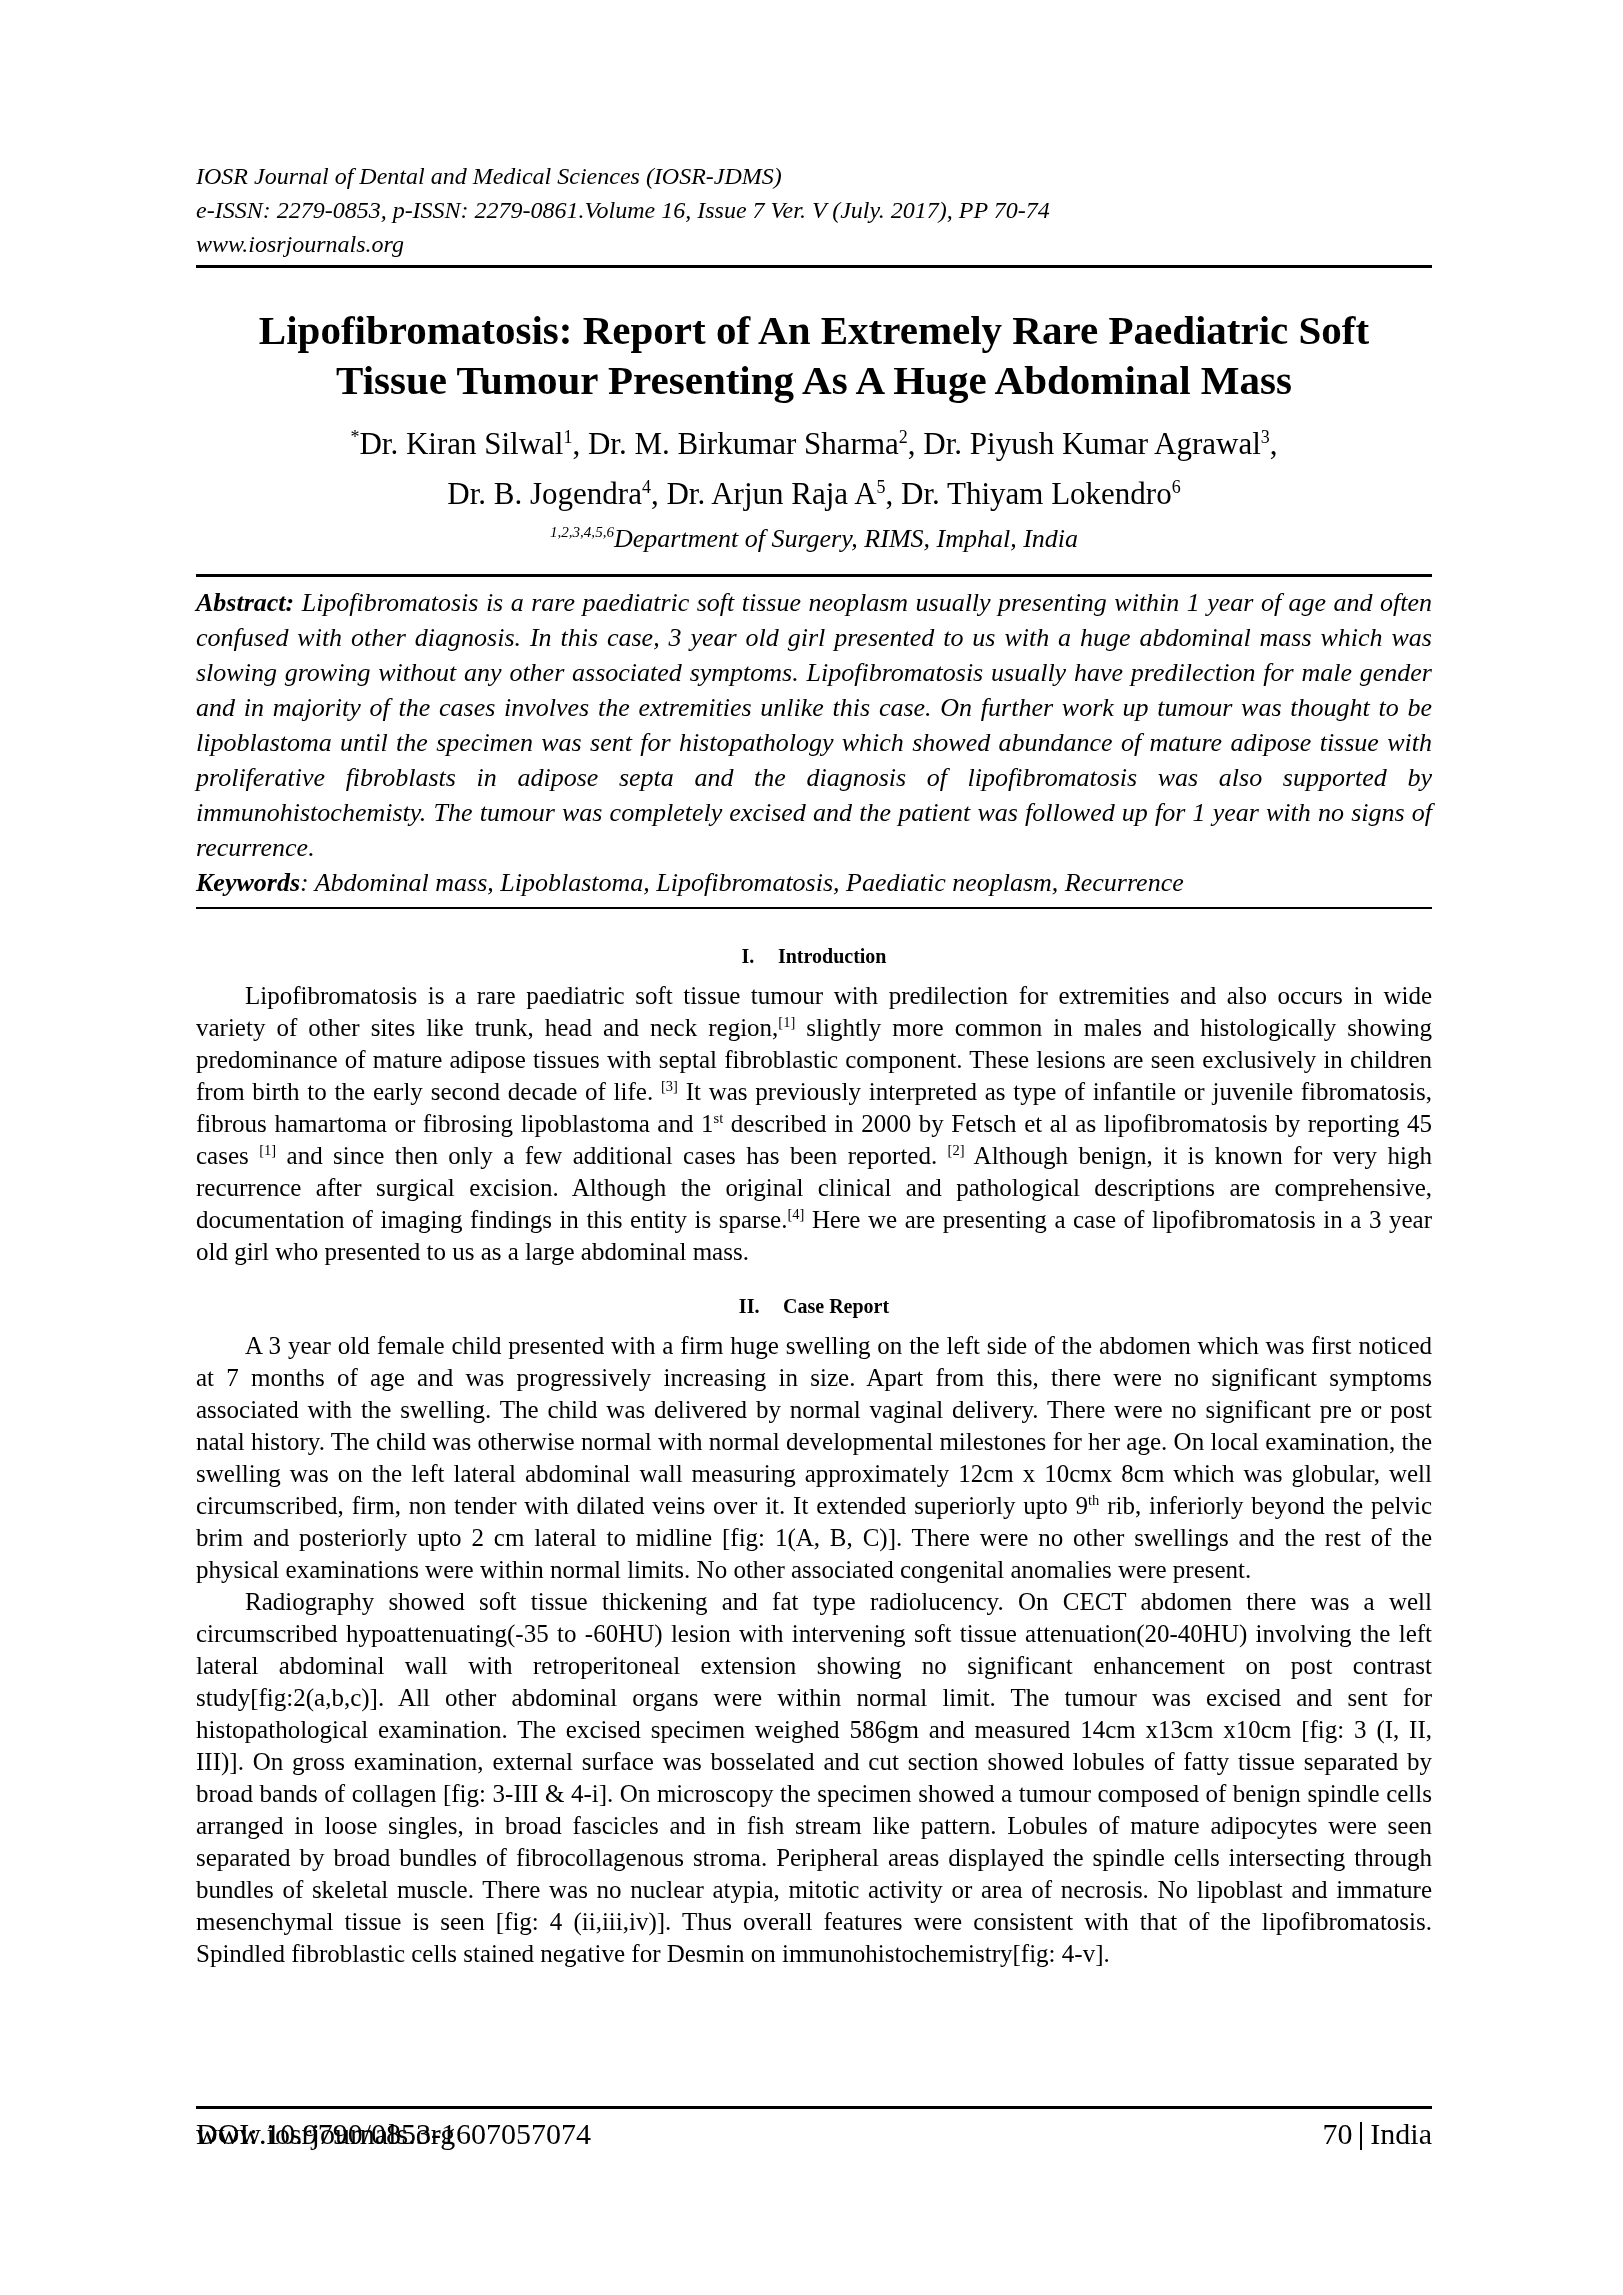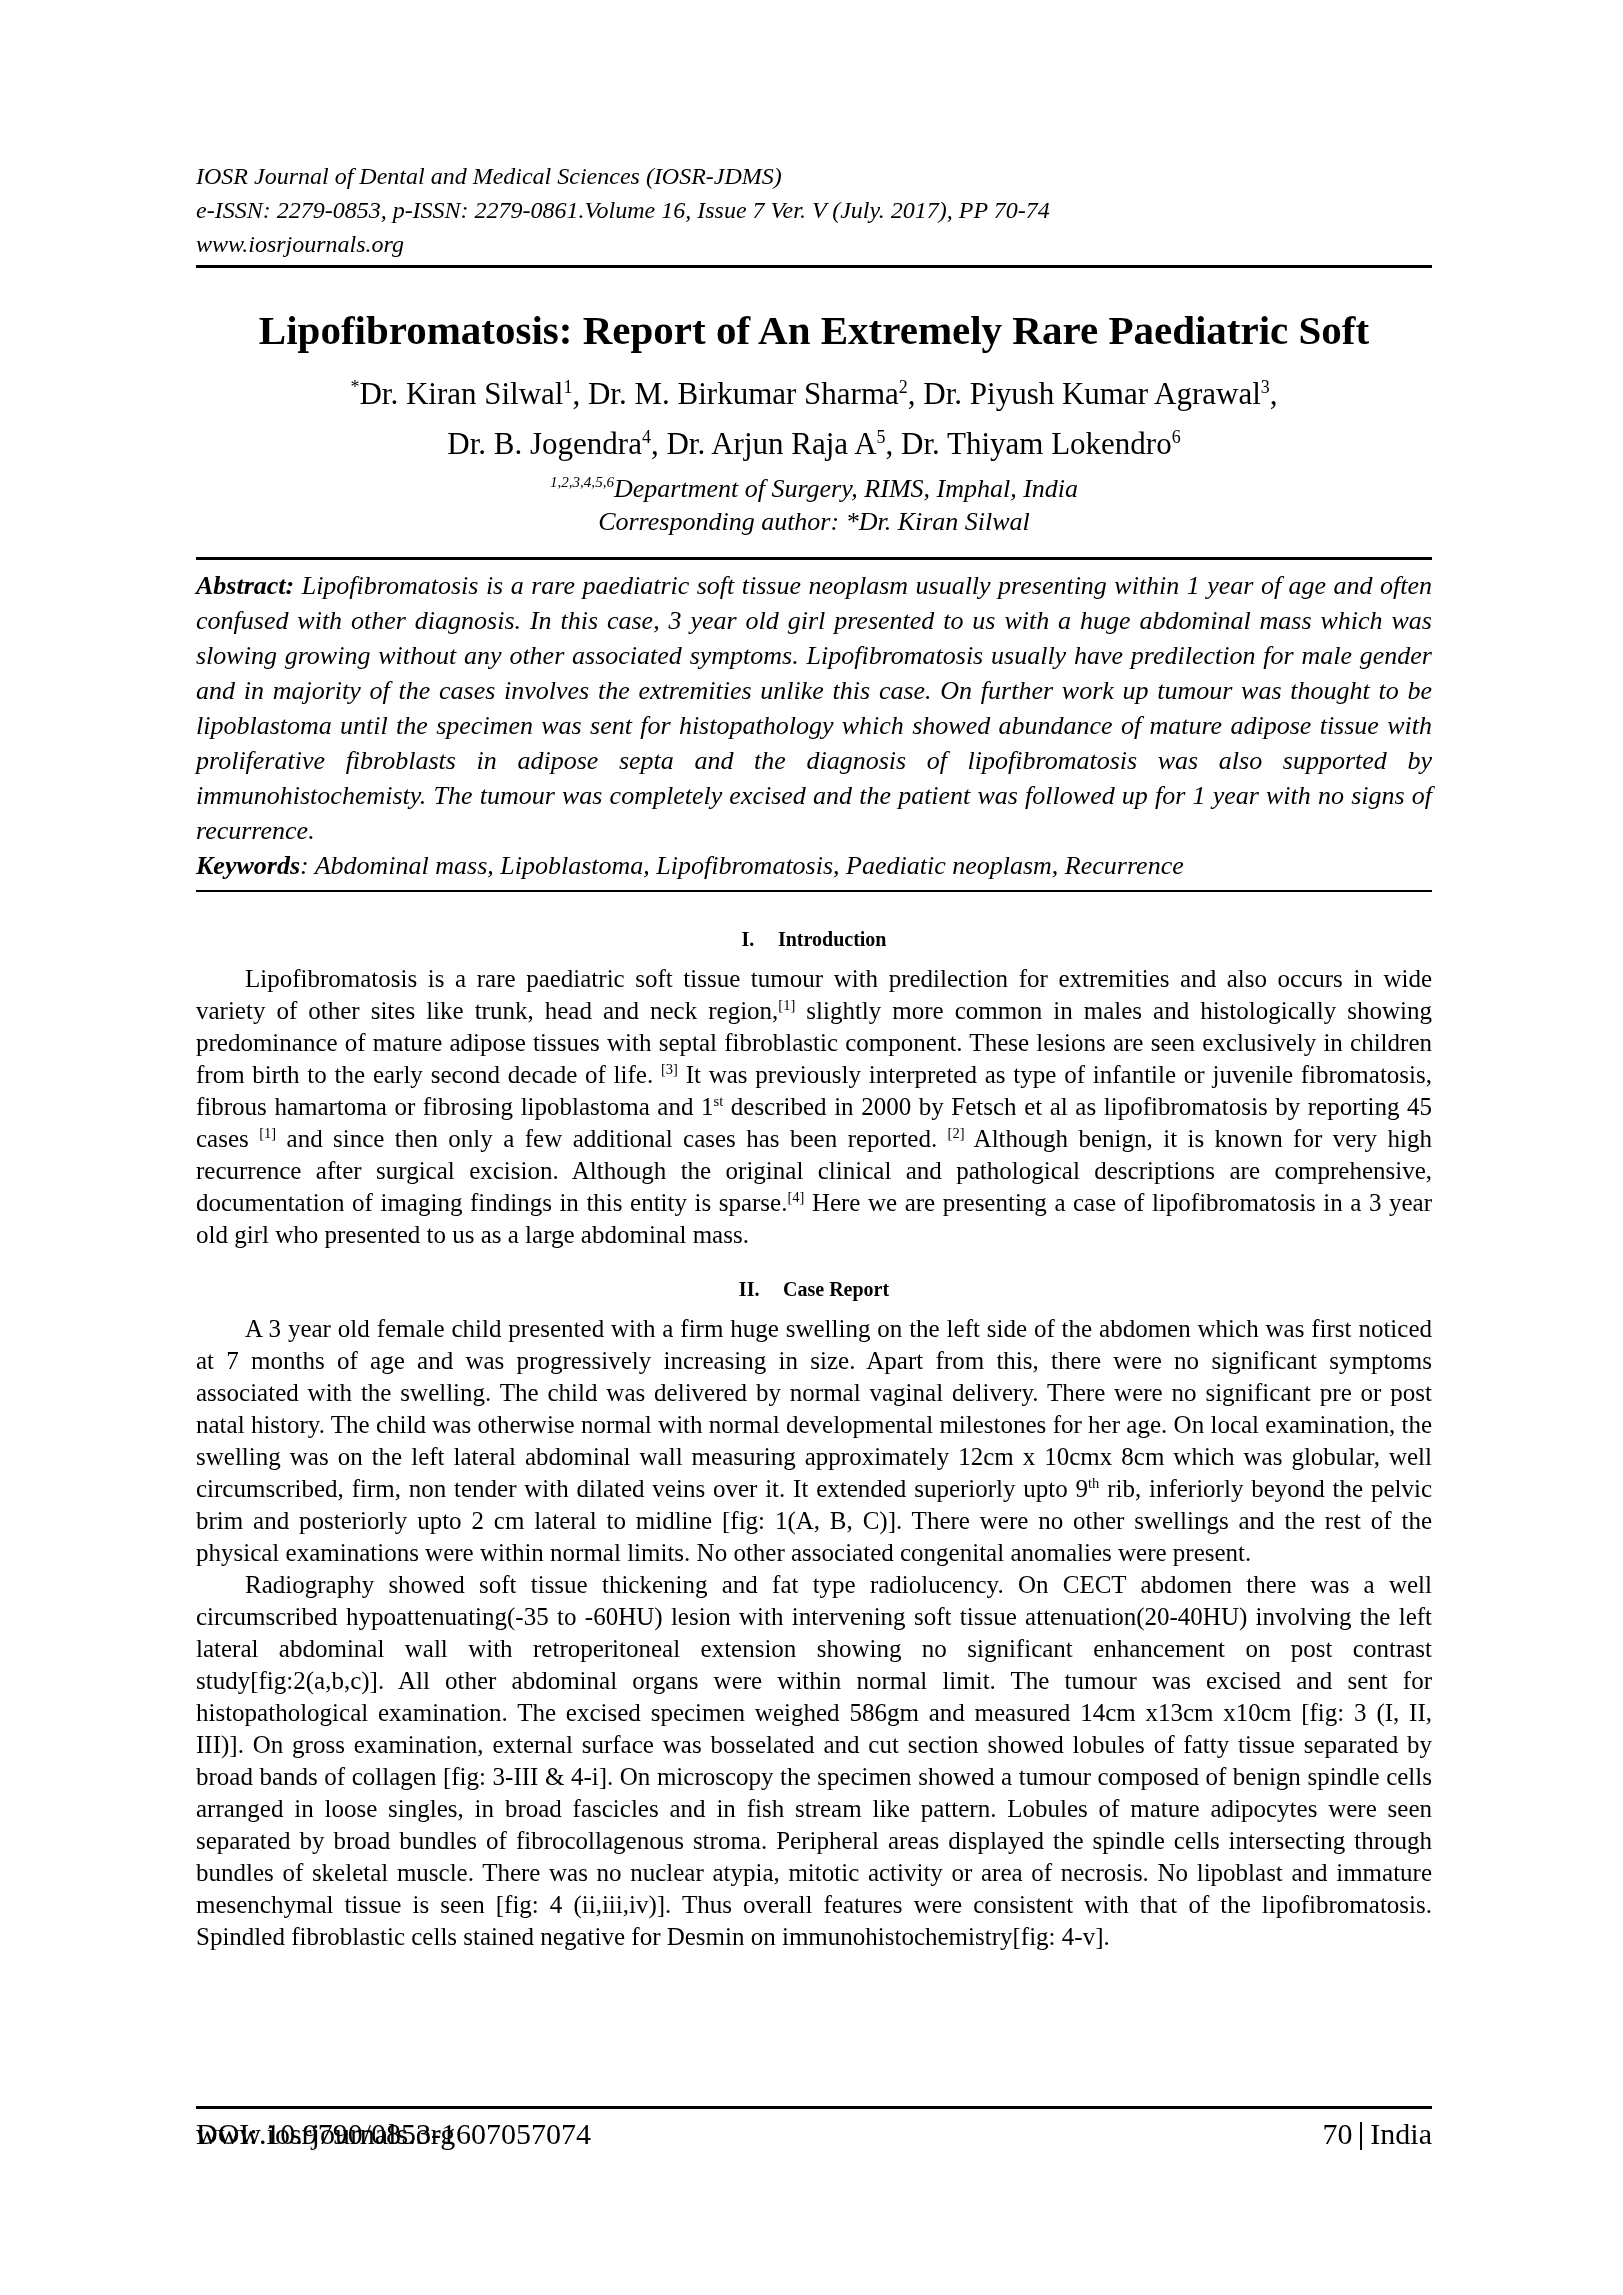--- a/index.html
+++ b/index.html
@@ -129,6 +129,7 @@
 
   <h1 class="title">
       <span class="title-line">Lipofibromatosis: Report of An Extremely Rare Paediatric Soft</span>
+      <span class="title-line">Tissue Tumour Presenting As A Huge Abdominal Mass</span>
     </h1>
 
   <div class="authors">

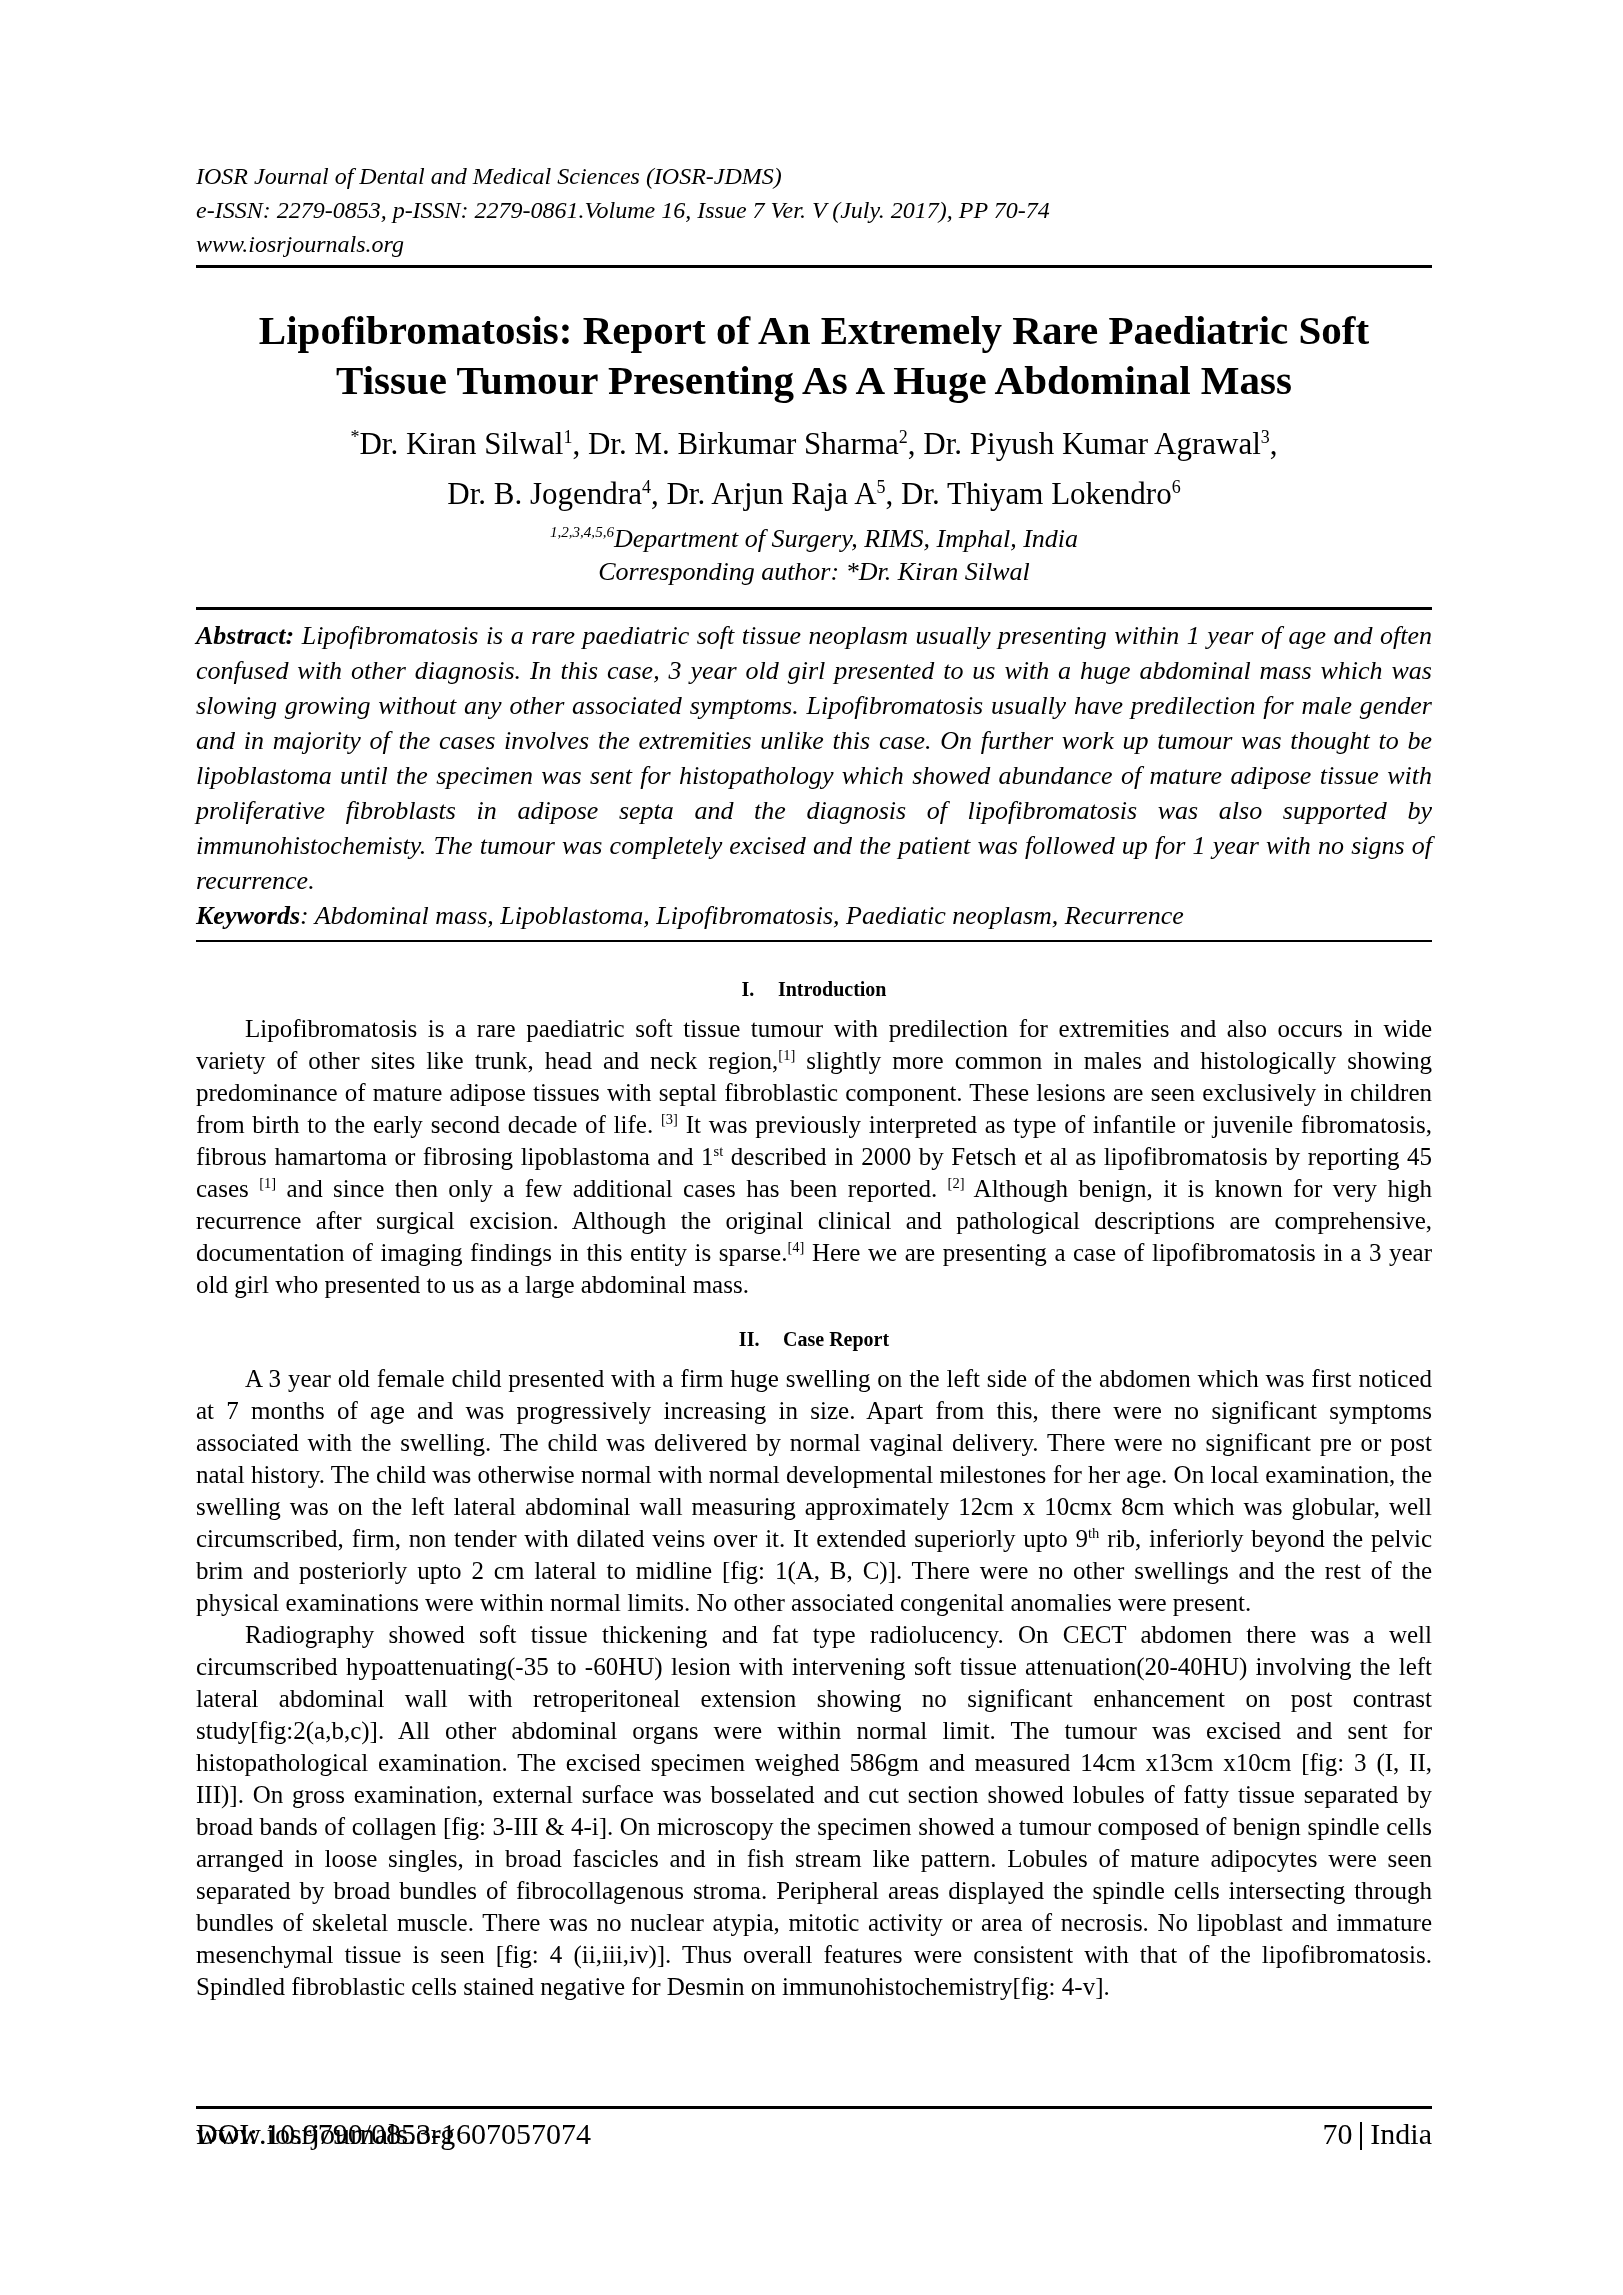--- a/index.html
+++ b/index.html
@@ -139,7 +139,6 @@
 
   <div class="affiliation"><sup>1,2,3,4,5,6</sup><span>Department of Surgery, RIMS, Imphal, India</span></div>
 
-  <div class="corresponding">Corresponding author: *Dr. Kiran Silwal</div>
 
   <div class="rule-double abstract-rule"></div>
 

